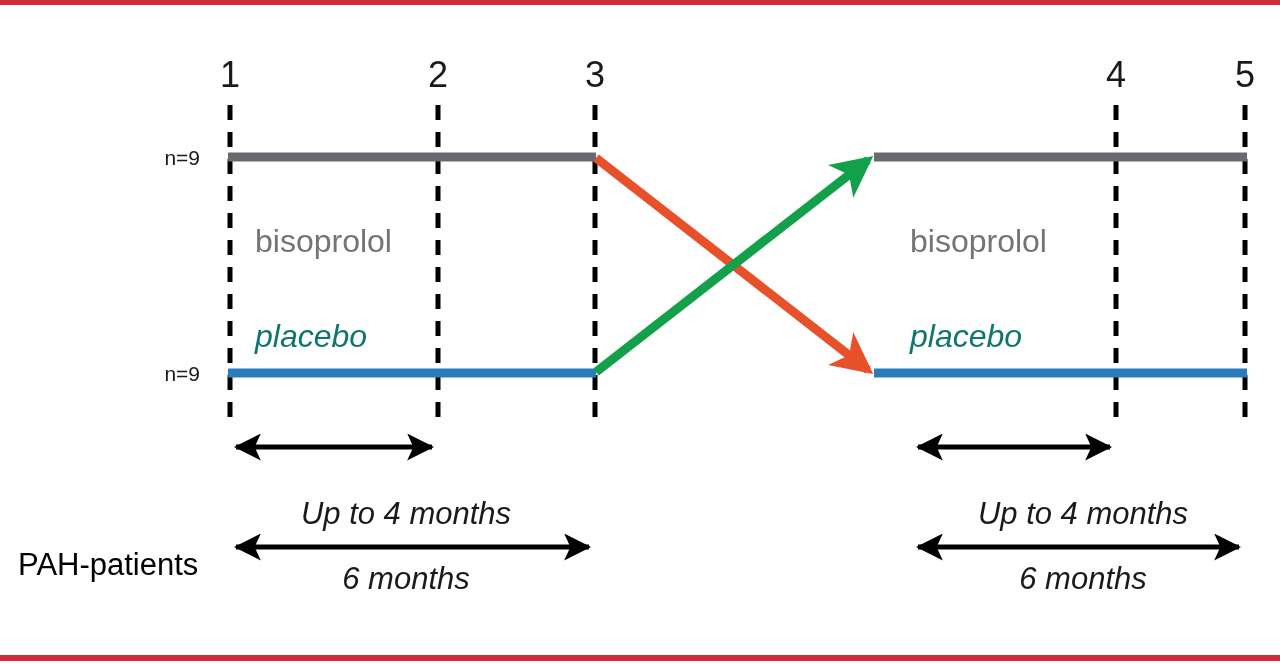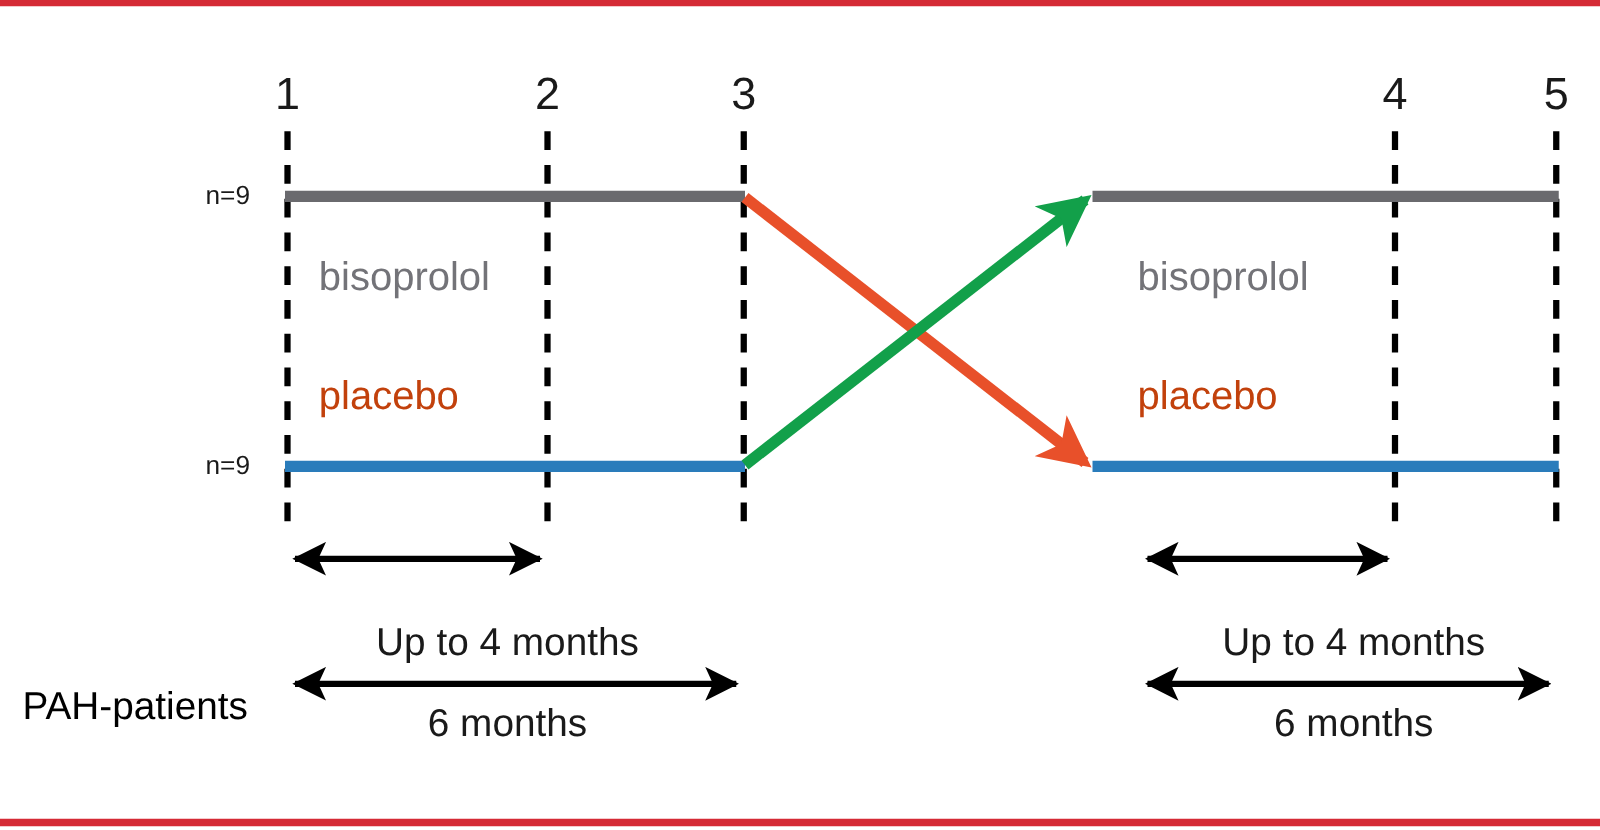--- a/index.html
+++ b/index.html
@@ -50,6 +50,7 @@
   .arm-label {
     font-size: 32px;
     transform: translate(0, -50%);
+    margin-top: 20px;
   }
   .arm-biso { color: #737378; }
   .arm-plac { color: #c2410c; }

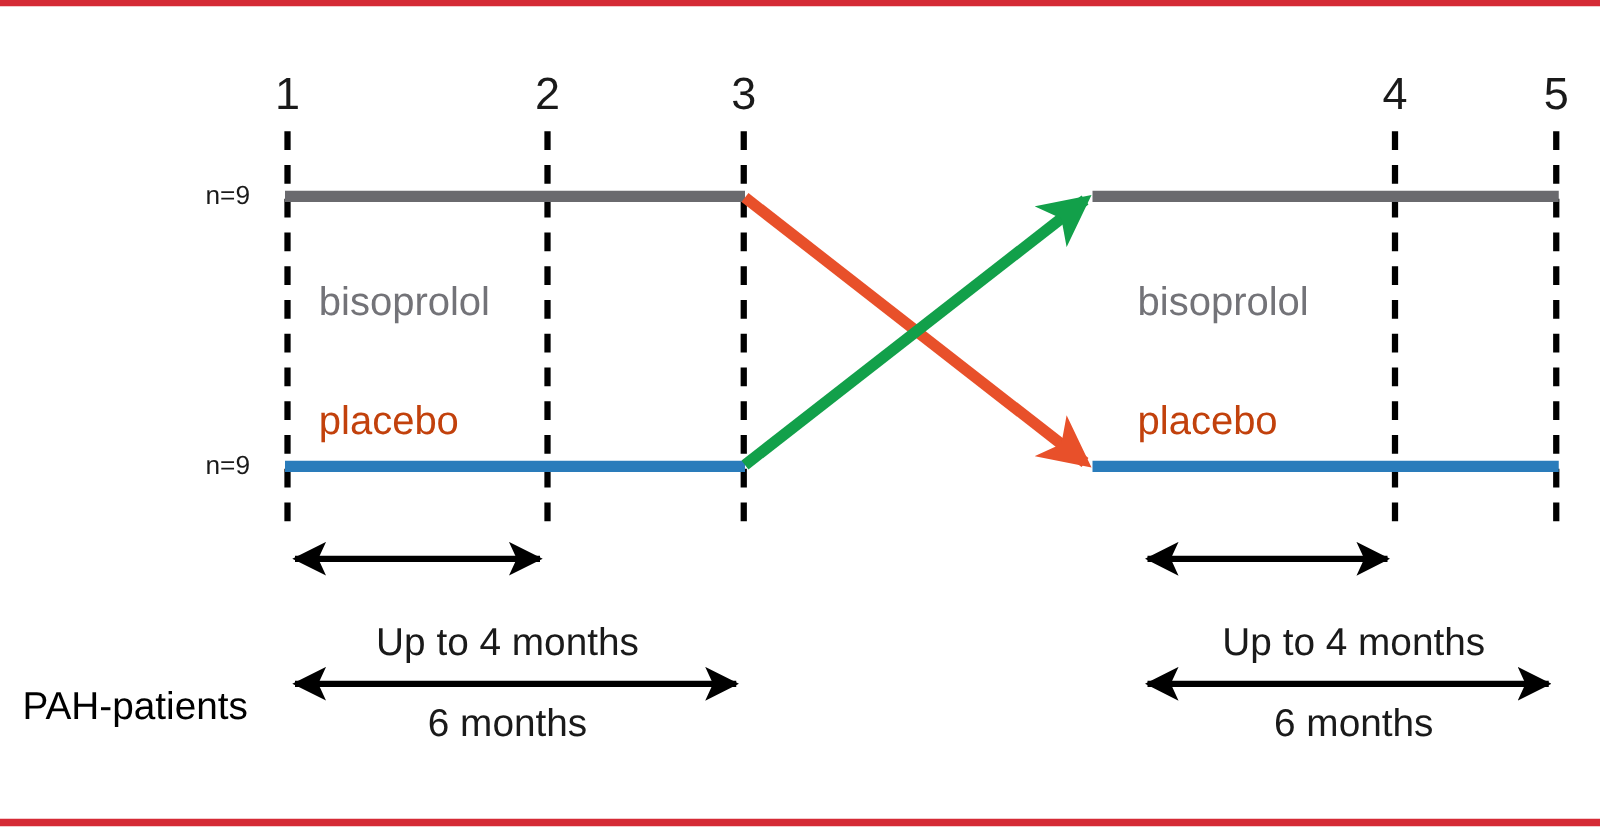--- a/index.html
+++ b/index.html
@@ -53,7 +53,7 @@
     margin-top: 20px;
   }
   .arm-biso { color: #737378; }
-  .arm-plac { color: #c2410c; }
+  .arm-plac { color: #0f766e; font-style: italic; }
 
   .span-label {
     font-size: 31px;

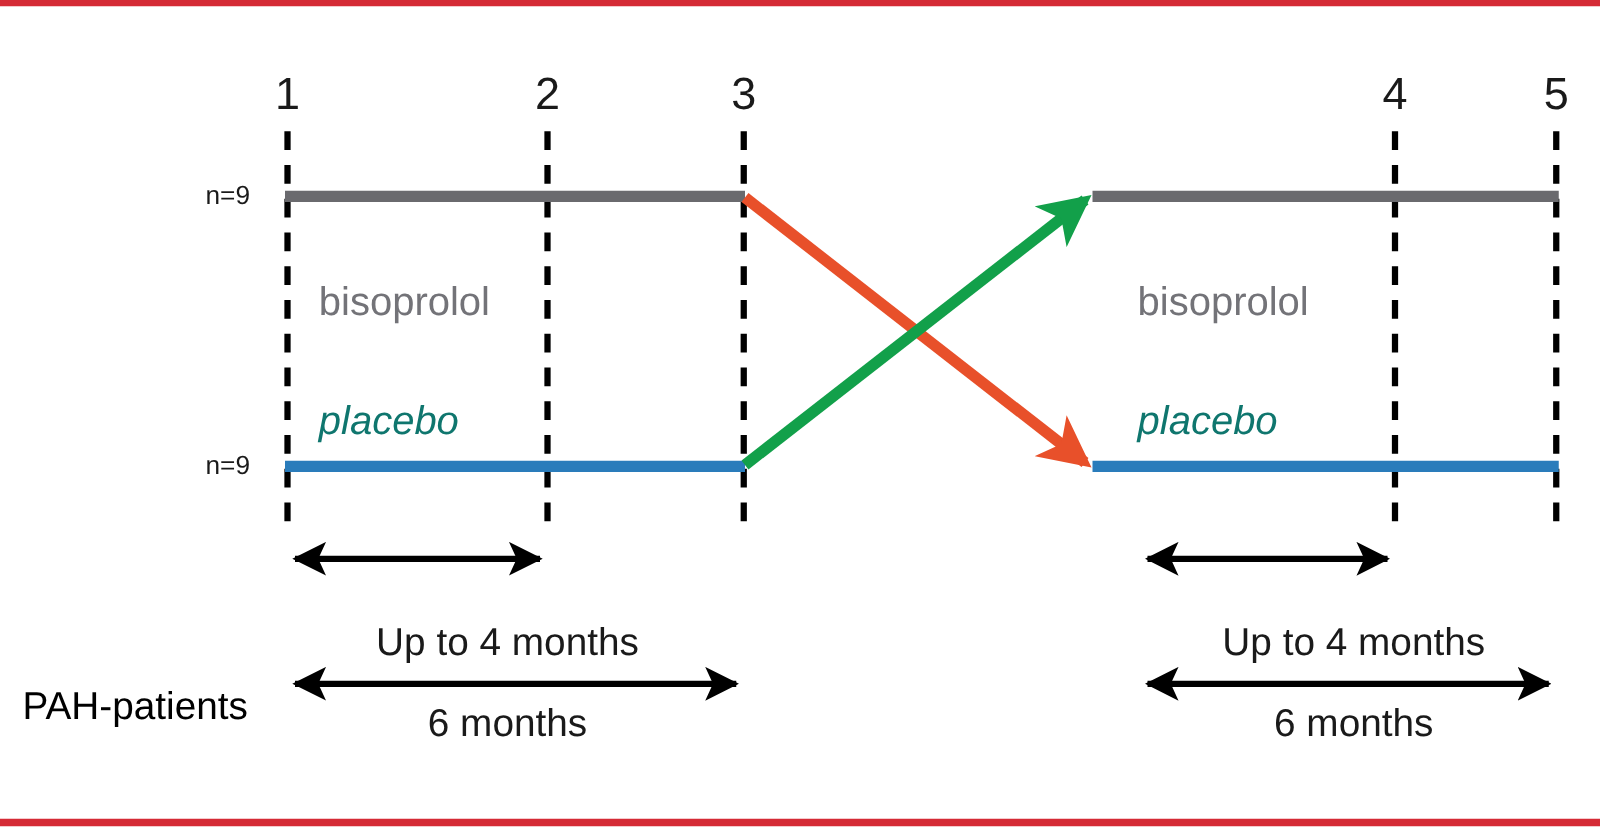--- a/index.html
+++ b/index.html
@@ -59,6 +59,7 @@
     font-size: 31px;
     transform: translate(-50%, 0);
     text-align: right;
+    font-style: italic;
   }
   .entry-text {
     font-size: 31px;

